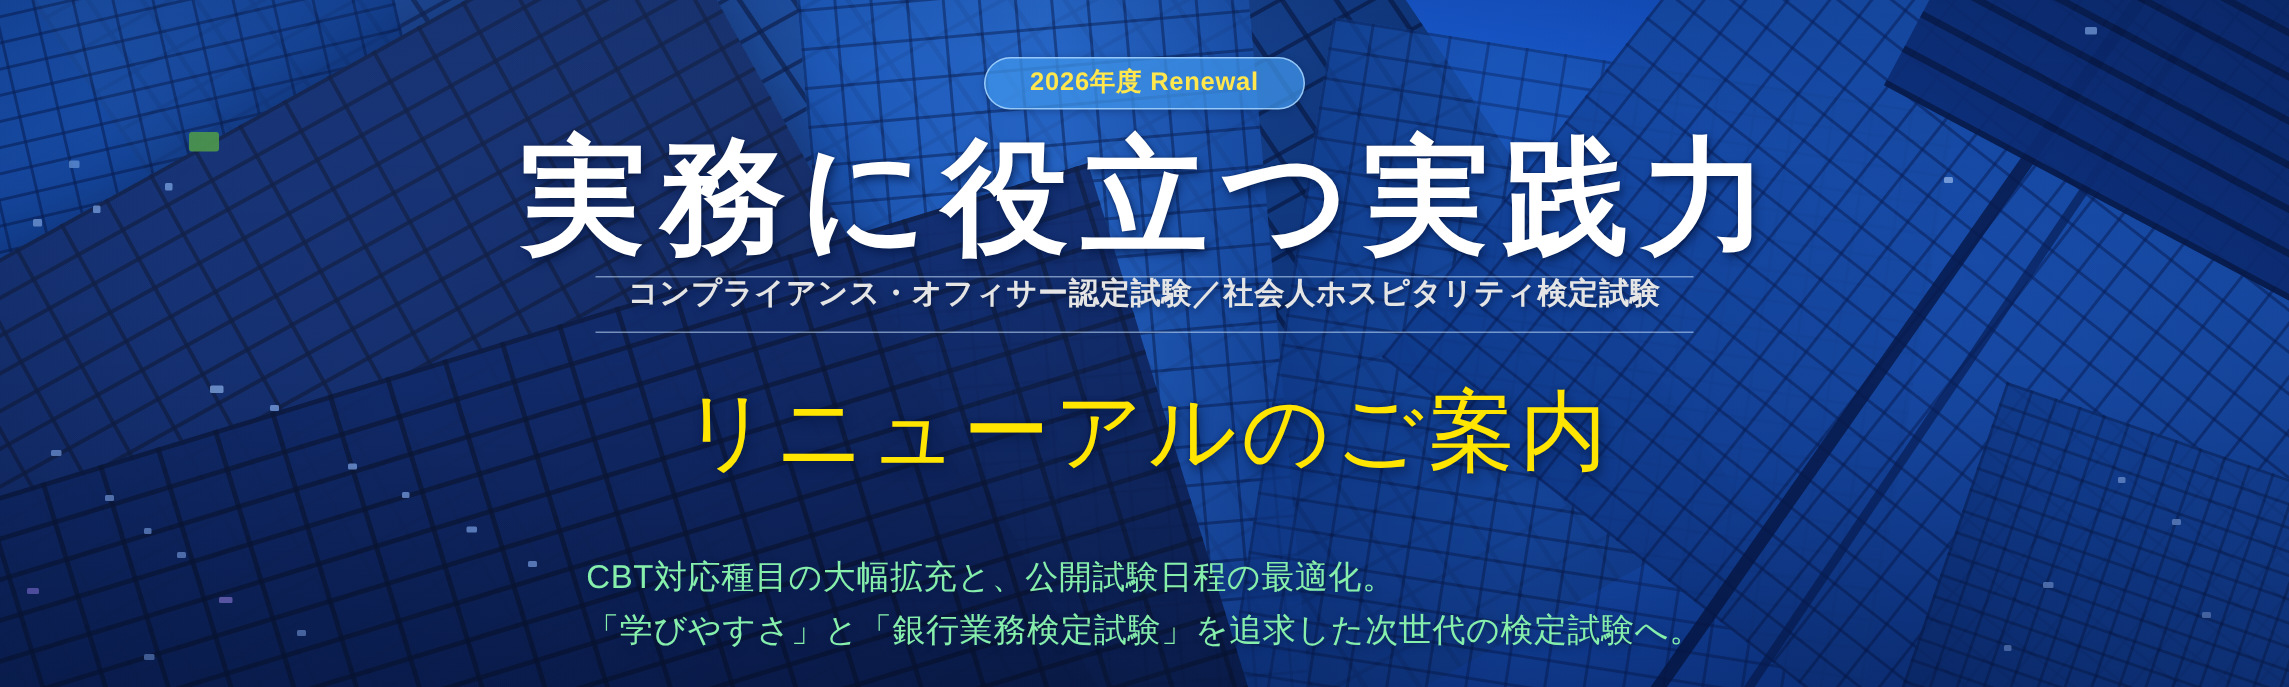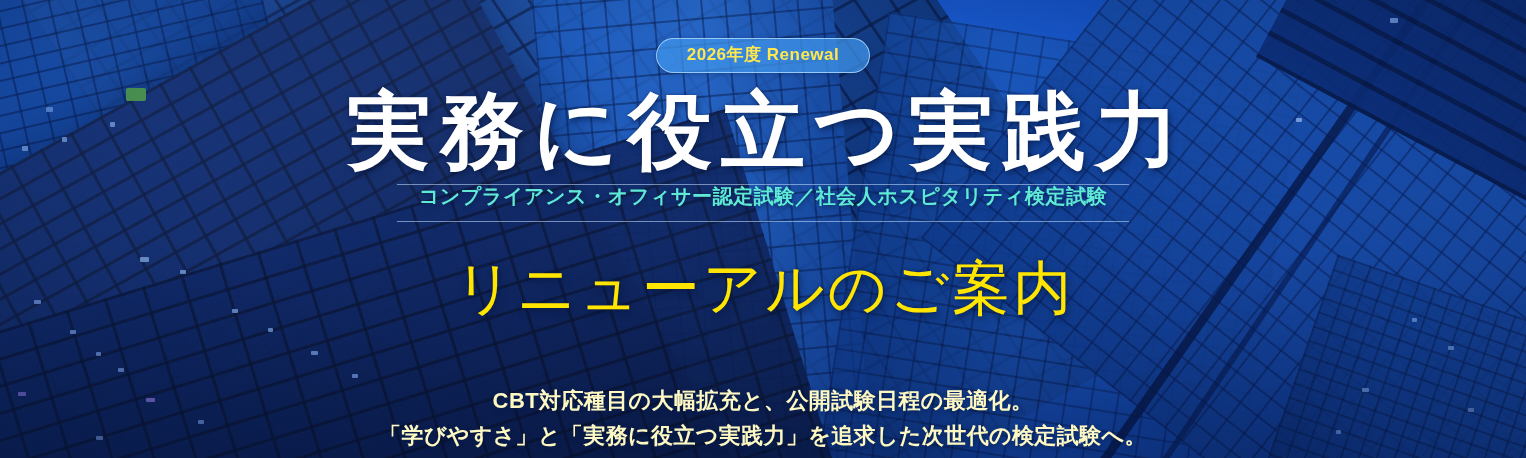--- a/index.html
+++ b/index.html
@@ -239,7 +239,7 @@
     display: flex;
     flex-direction: column;
     align-items: center;
-    text-align: center;
+    text-align: left;
   }
 
   .badge {

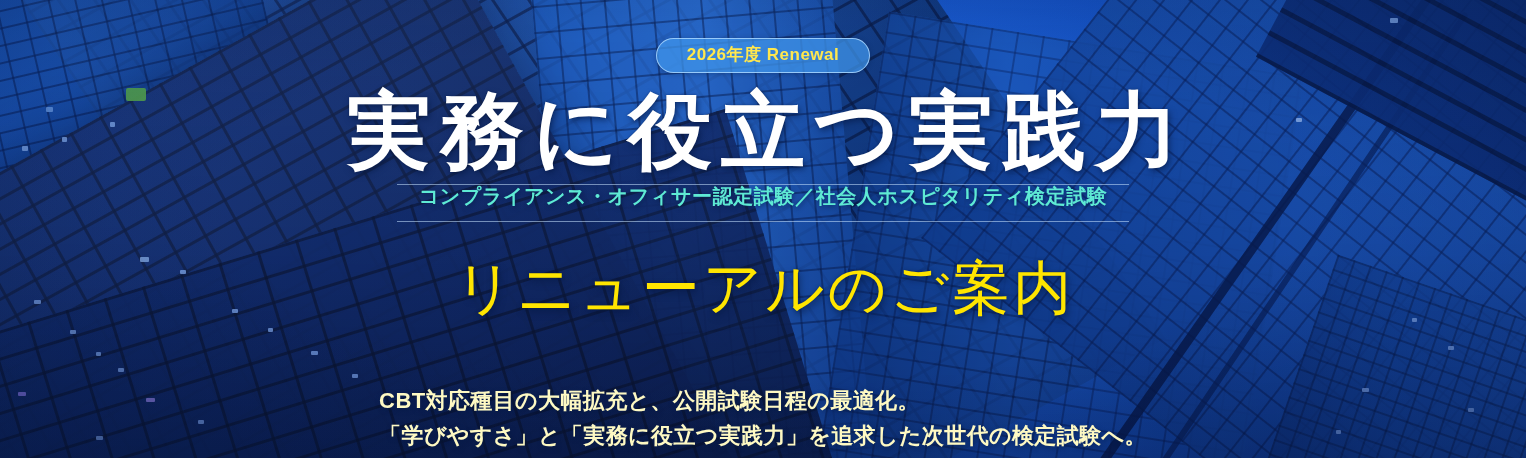--- a/index.html
+++ b/index.html
@@ -280,7 +280,7 @@
   .subtitle {
     margin-top: 0;
     margin-bottom: 6px;
-    color: #5eead4;
+    color: #e5e5e5;
     font-size: 20px;
     font-weight: bold;
     letter-spacing: .6px;

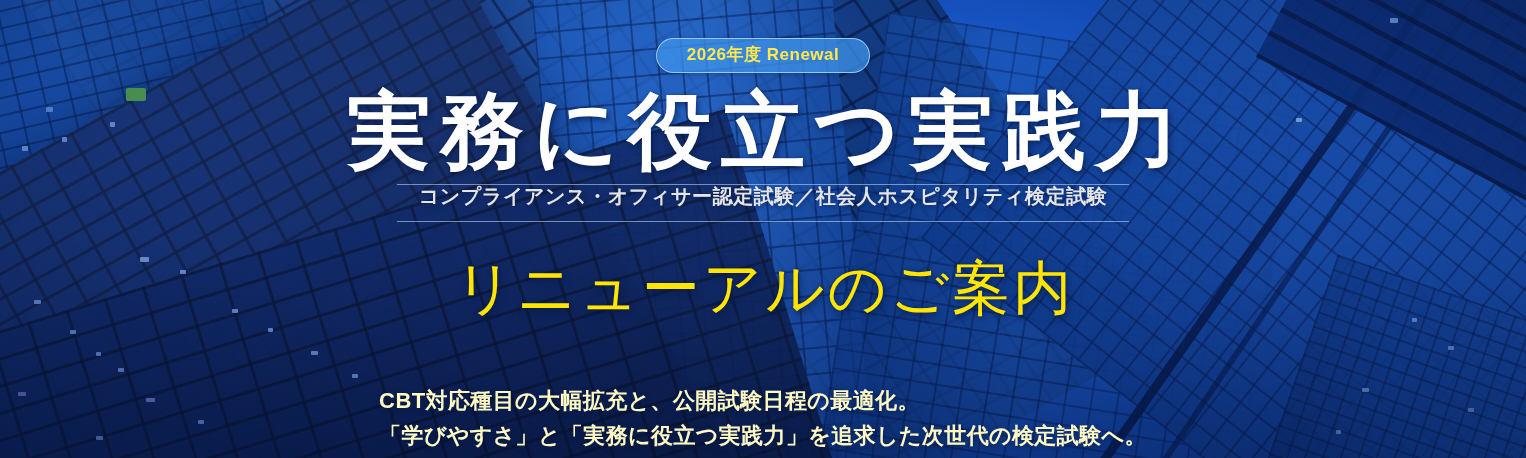--- a/index.html
+++ b/index.html
@@ -302,10 +302,10 @@
   }
 
   .lede {
-    margin-top: 64px;
-    color: #fef9c3;
+    margin-top: 48px;
+    color: #86efac;
     font-size: 22px;
-    font-weight: bold;
+    font-weight: normal;
     letter-spacing: .4px;
     line-height: 1.58;
     text-shadow: 1px 2px 5px rgba(5,24,66,.62);

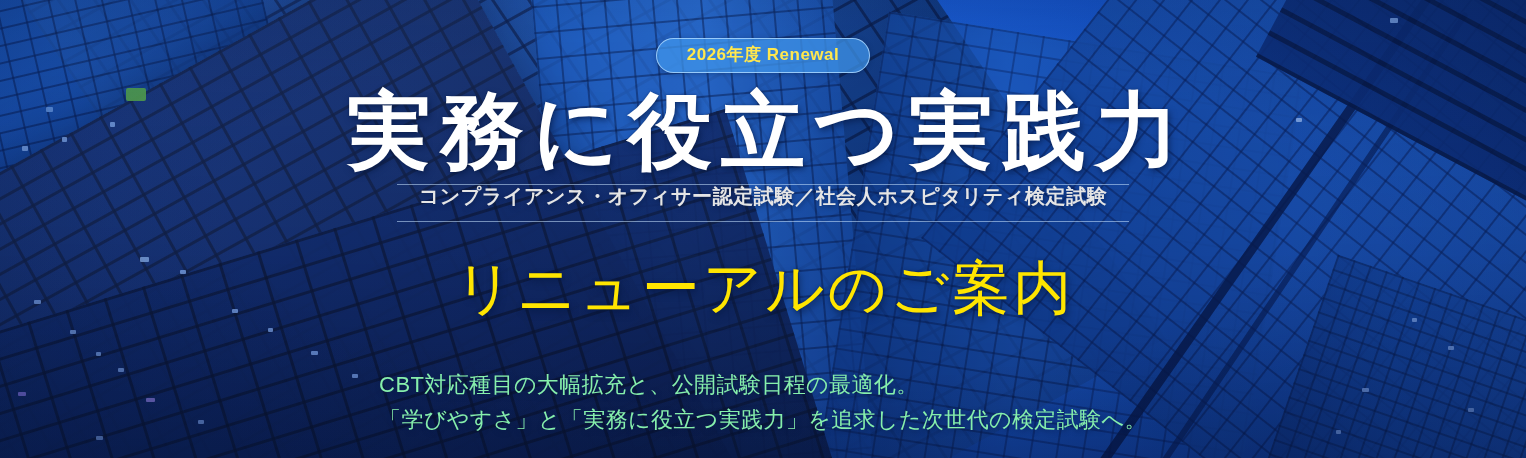--- a/index.html
+++ b/index.html
@@ -405,7 +405,7 @@
 
     <div class="lede">
       <span class="lede-line">CBT対応種目の大幅拡充と、公開試験日程の最適化。</span>
-      <span class="lede-line">「学びやすさ」と「実務に役立つ実践力」を追求した次世代の検定試験へ。</span>
+      <span class="lede-line">「学びやすさ」と「銀行業務検定試験」を追求した次世代の検定試験へ。</span>
     </div>
 
   </div>

